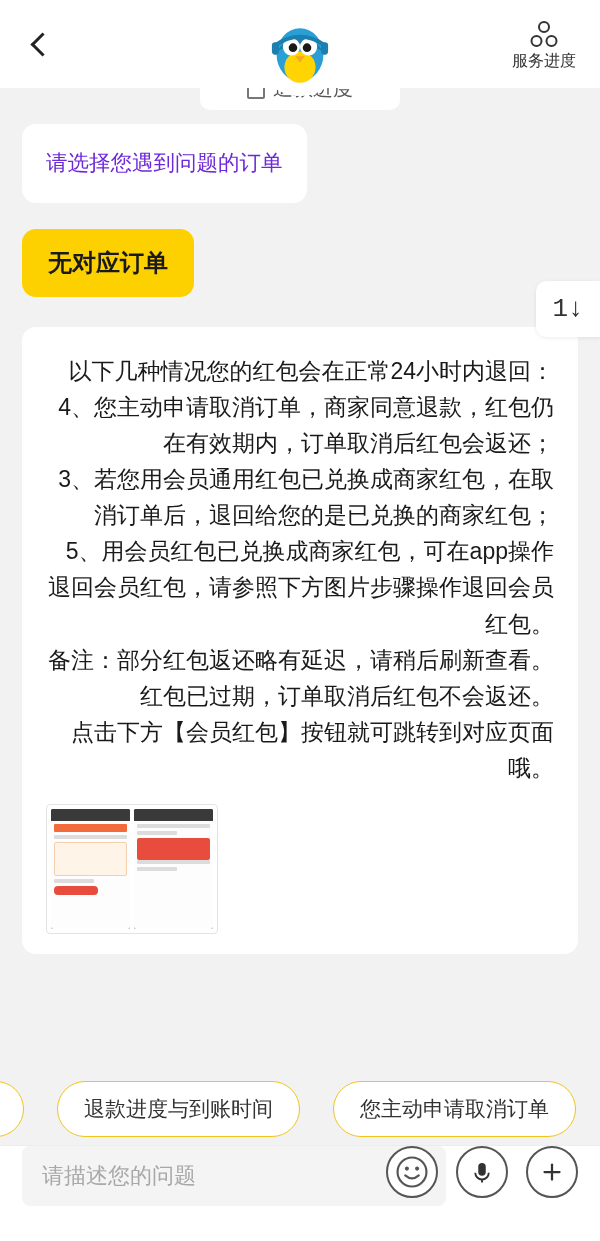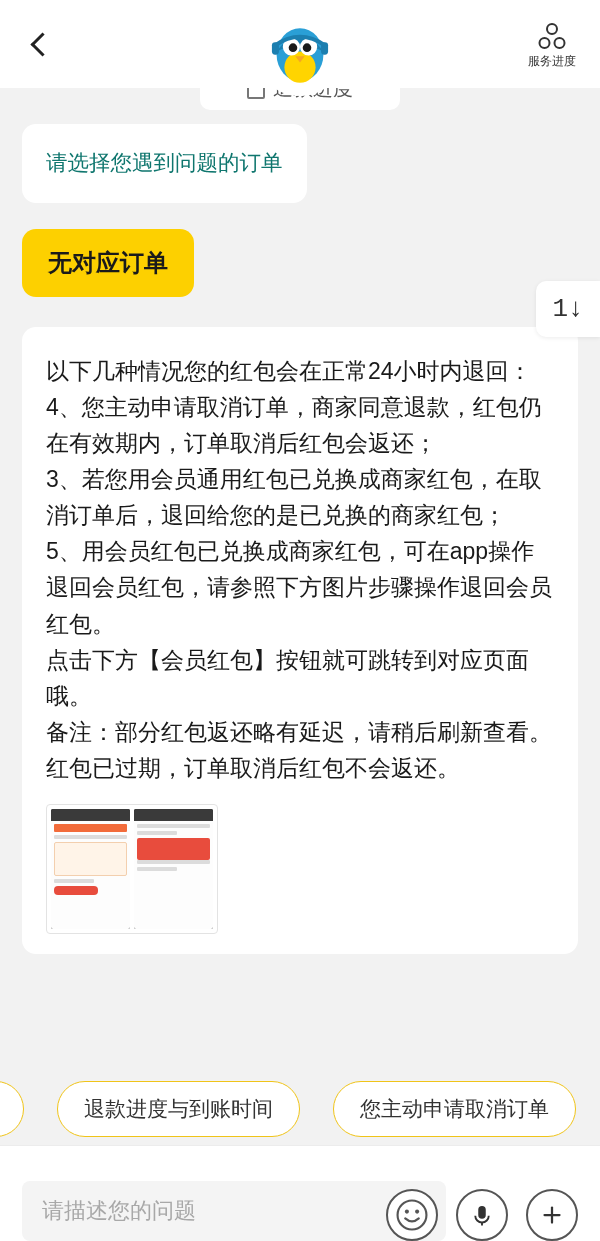--- a/index.html
+++ b/index.html
@@ -56,7 +56,7 @@
   }
   .sp-icon { width: 30px; height: 30px; display: block; }
   .sp-label {
-    font-size: 12px;
+    font-size: 16px;
     color: #333;
     line-height: 1;
     white-space: nowrap;

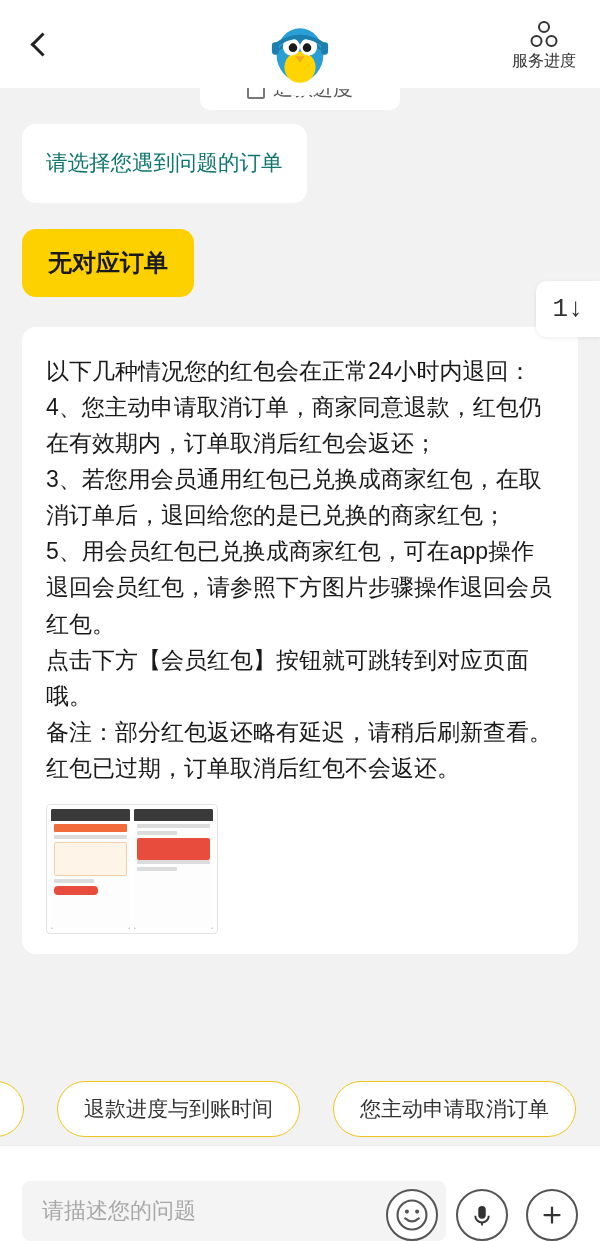--- a/index.html
+++ b/index.html
@@ -116,7 +116,7 @@
     padding: 22px 24px;
     font-size: 21.5px;
     line-height: 1.62;
-    color: #0f766e;
+    color: #6d28d9;
     max-width: 480px;
     word-break: break-word;
   }

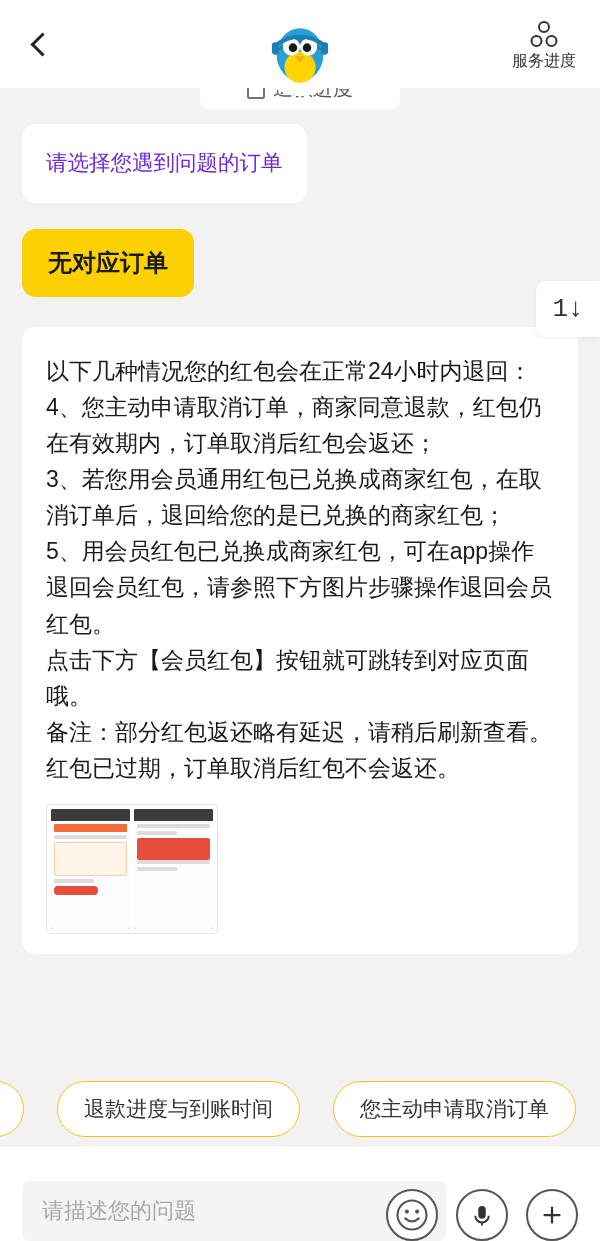--- a/index.html
+++ b/index.html
@@ -155,6 +155,7 @@
     font-size: 23px;
     line-height: 1.57;
     color: #1a1a1a;
+    text-align: right;
   }
   .long-bubble p { margin: 0; }
 

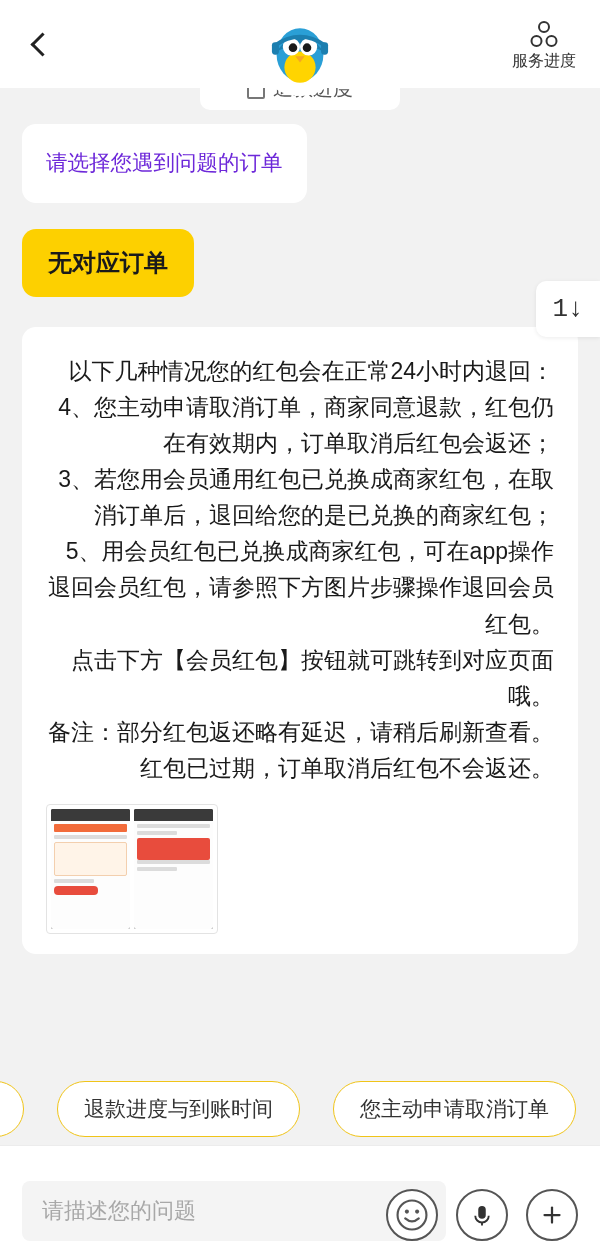--- a/index.html
+++ b/index.html
@@ -309,8 +309,8 @@
       <p>4、您主动申请取消订单，商家同意退款，红包仍在有效期内，订单取消后红包会返还；</p>
       <p>3、若您用会员通用红包已兑换成商家红包，在取消订单后，退回给您的是已兑换的商家红包；</p>
       <p>5、用会员红包已兑换成商家红包，可在app操作退回会员红包，请参照下方图片步骤操作退回会员红包。</p>
+      <p>备注：部分红包返还略有延迟，请稍后刷新查看。红包已过期，订单取消后红包不会返还。</p>
       <p>点击下方【会员红包】按钮就可跳转到对应页面哦。</p>
-      <p>备注：部分红包返还略有延迟，请稍后刷新查看。红包已过期，订单取消后红包不会返还。</p>
 
       <div class="thumb-wrap">
         <div class="phone-shot">

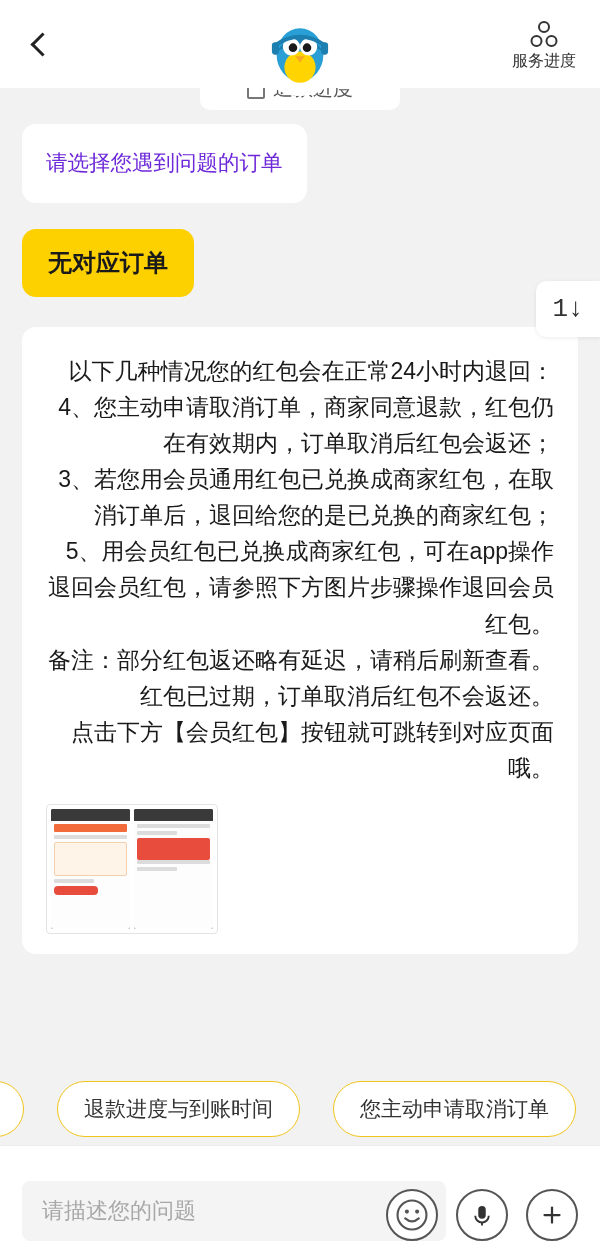--- a/index.html
+++ b/index.html
@@ -215,7 +215,7 @@
     flex: 0 0 96px;
     background: #ffffff;
     display: flex;
-    align-items: flex-end;
+    align-items: flex-start;
     padding: 0 22px;
     gap: 18px;
     border-top: 1px solid #ececec;

